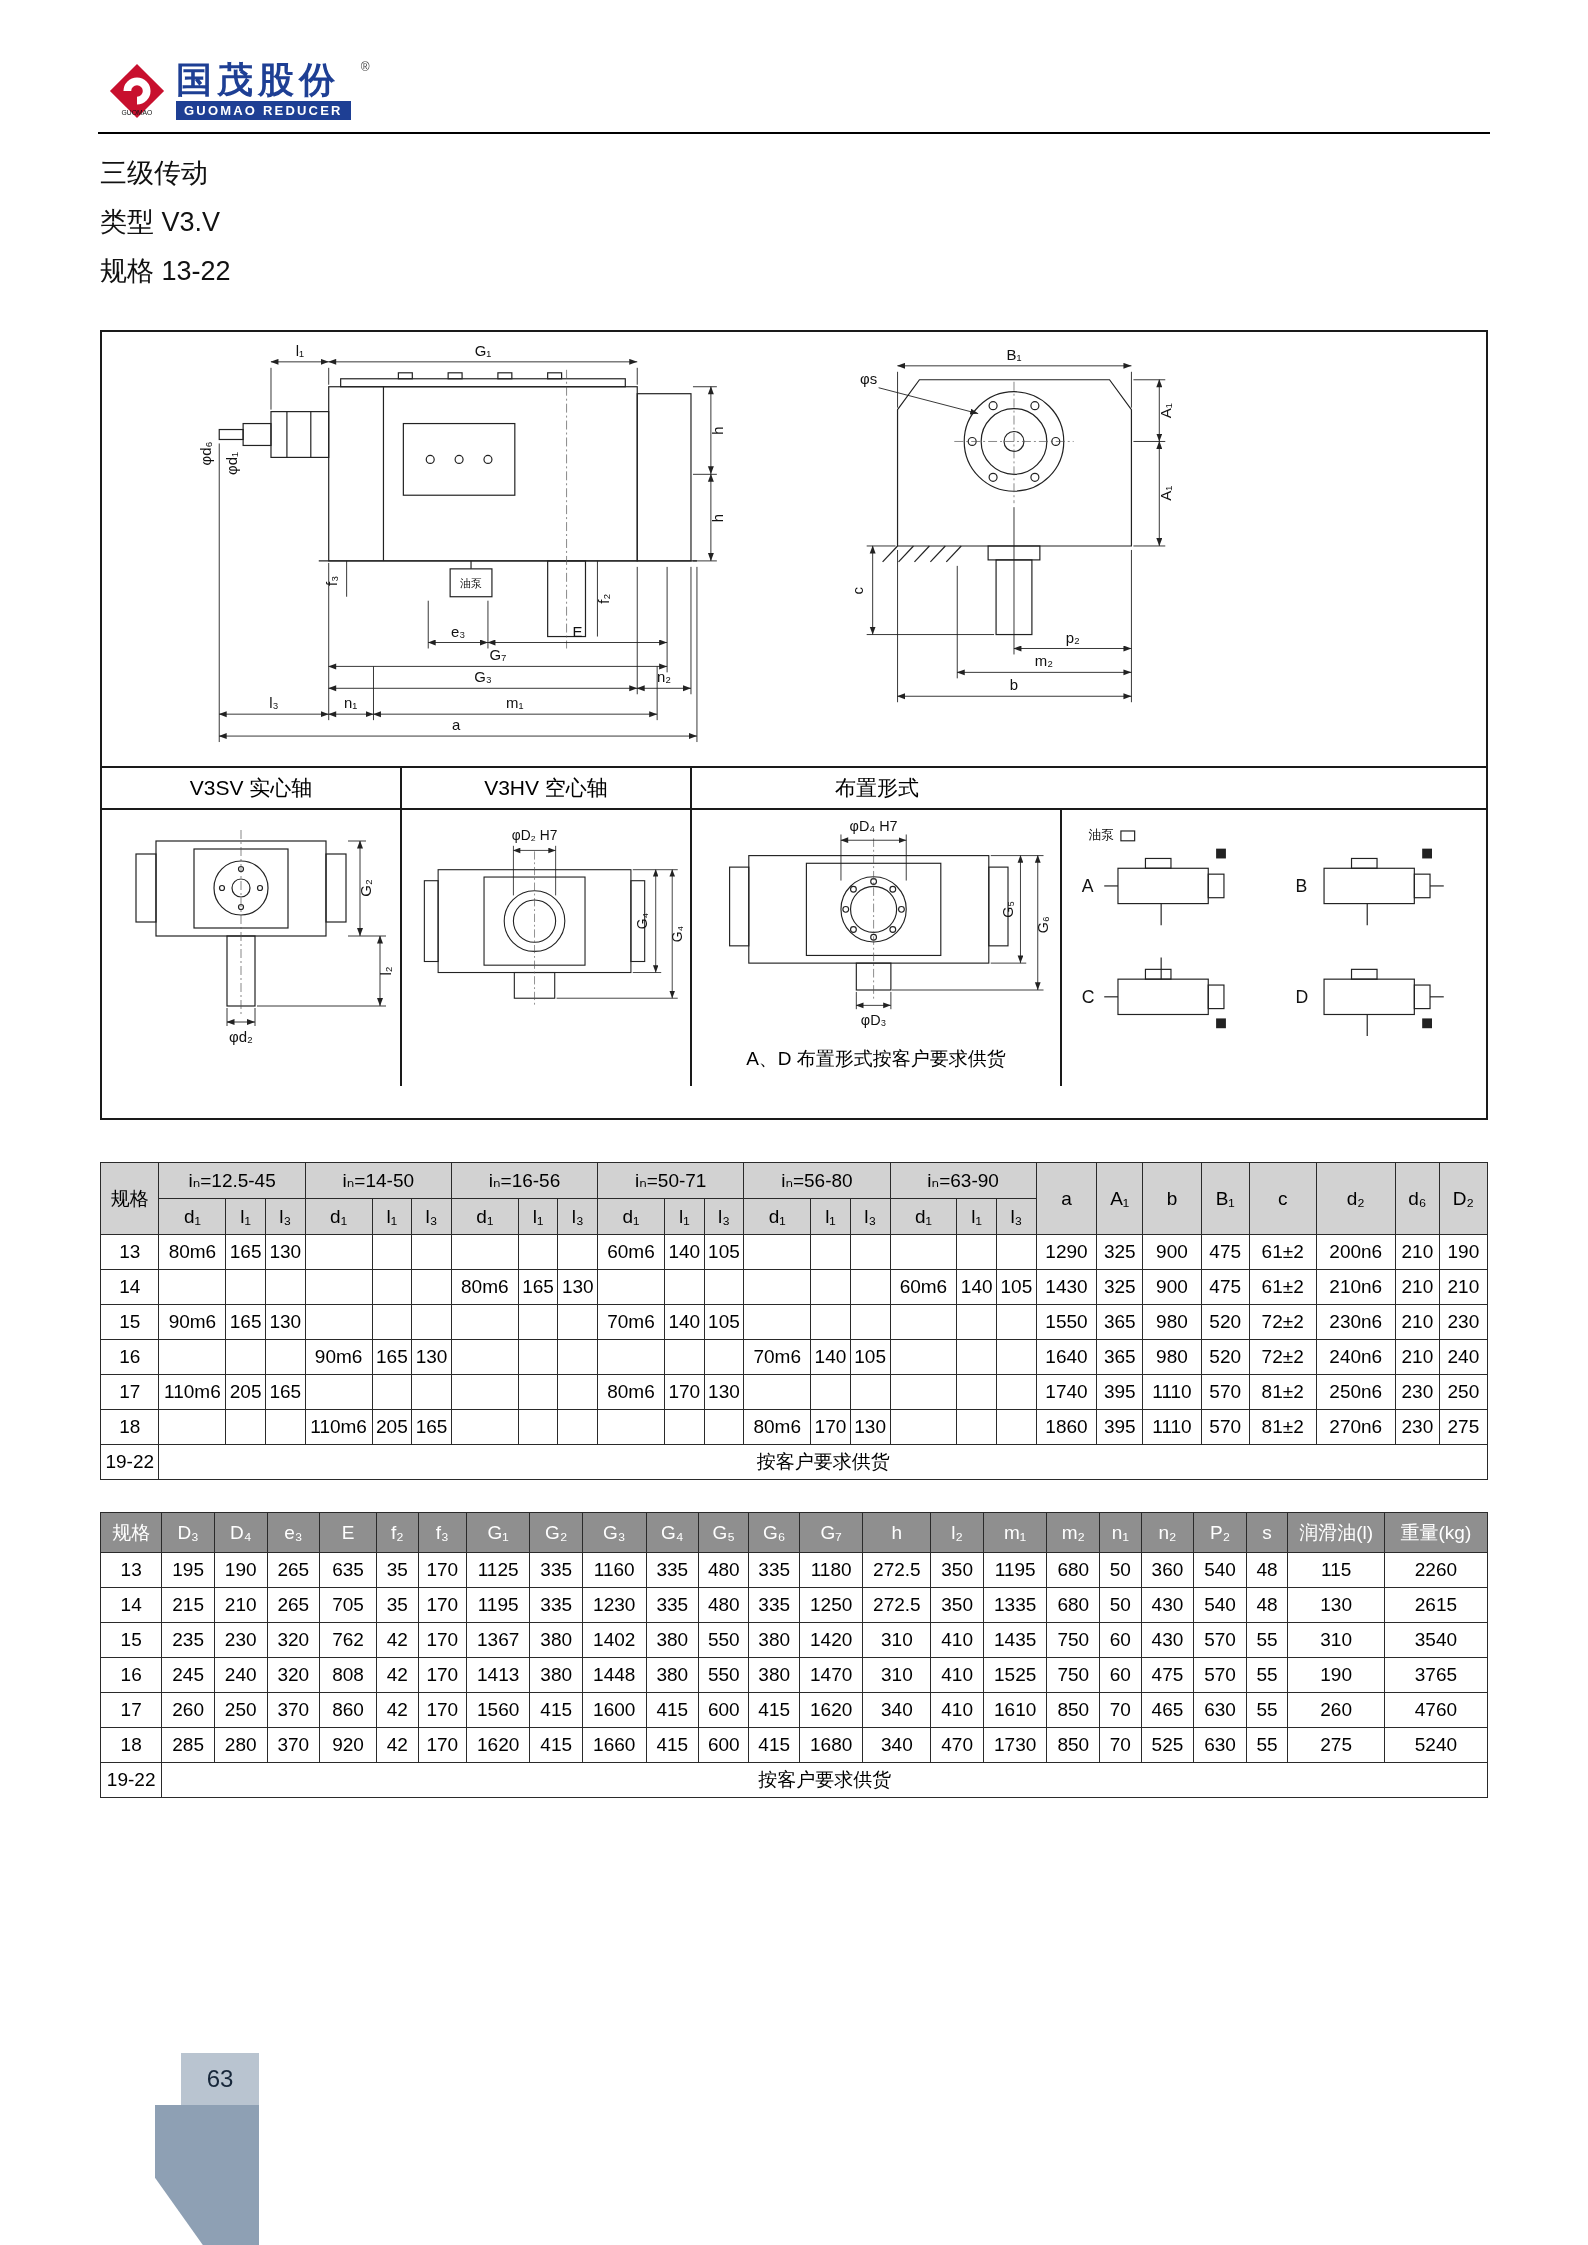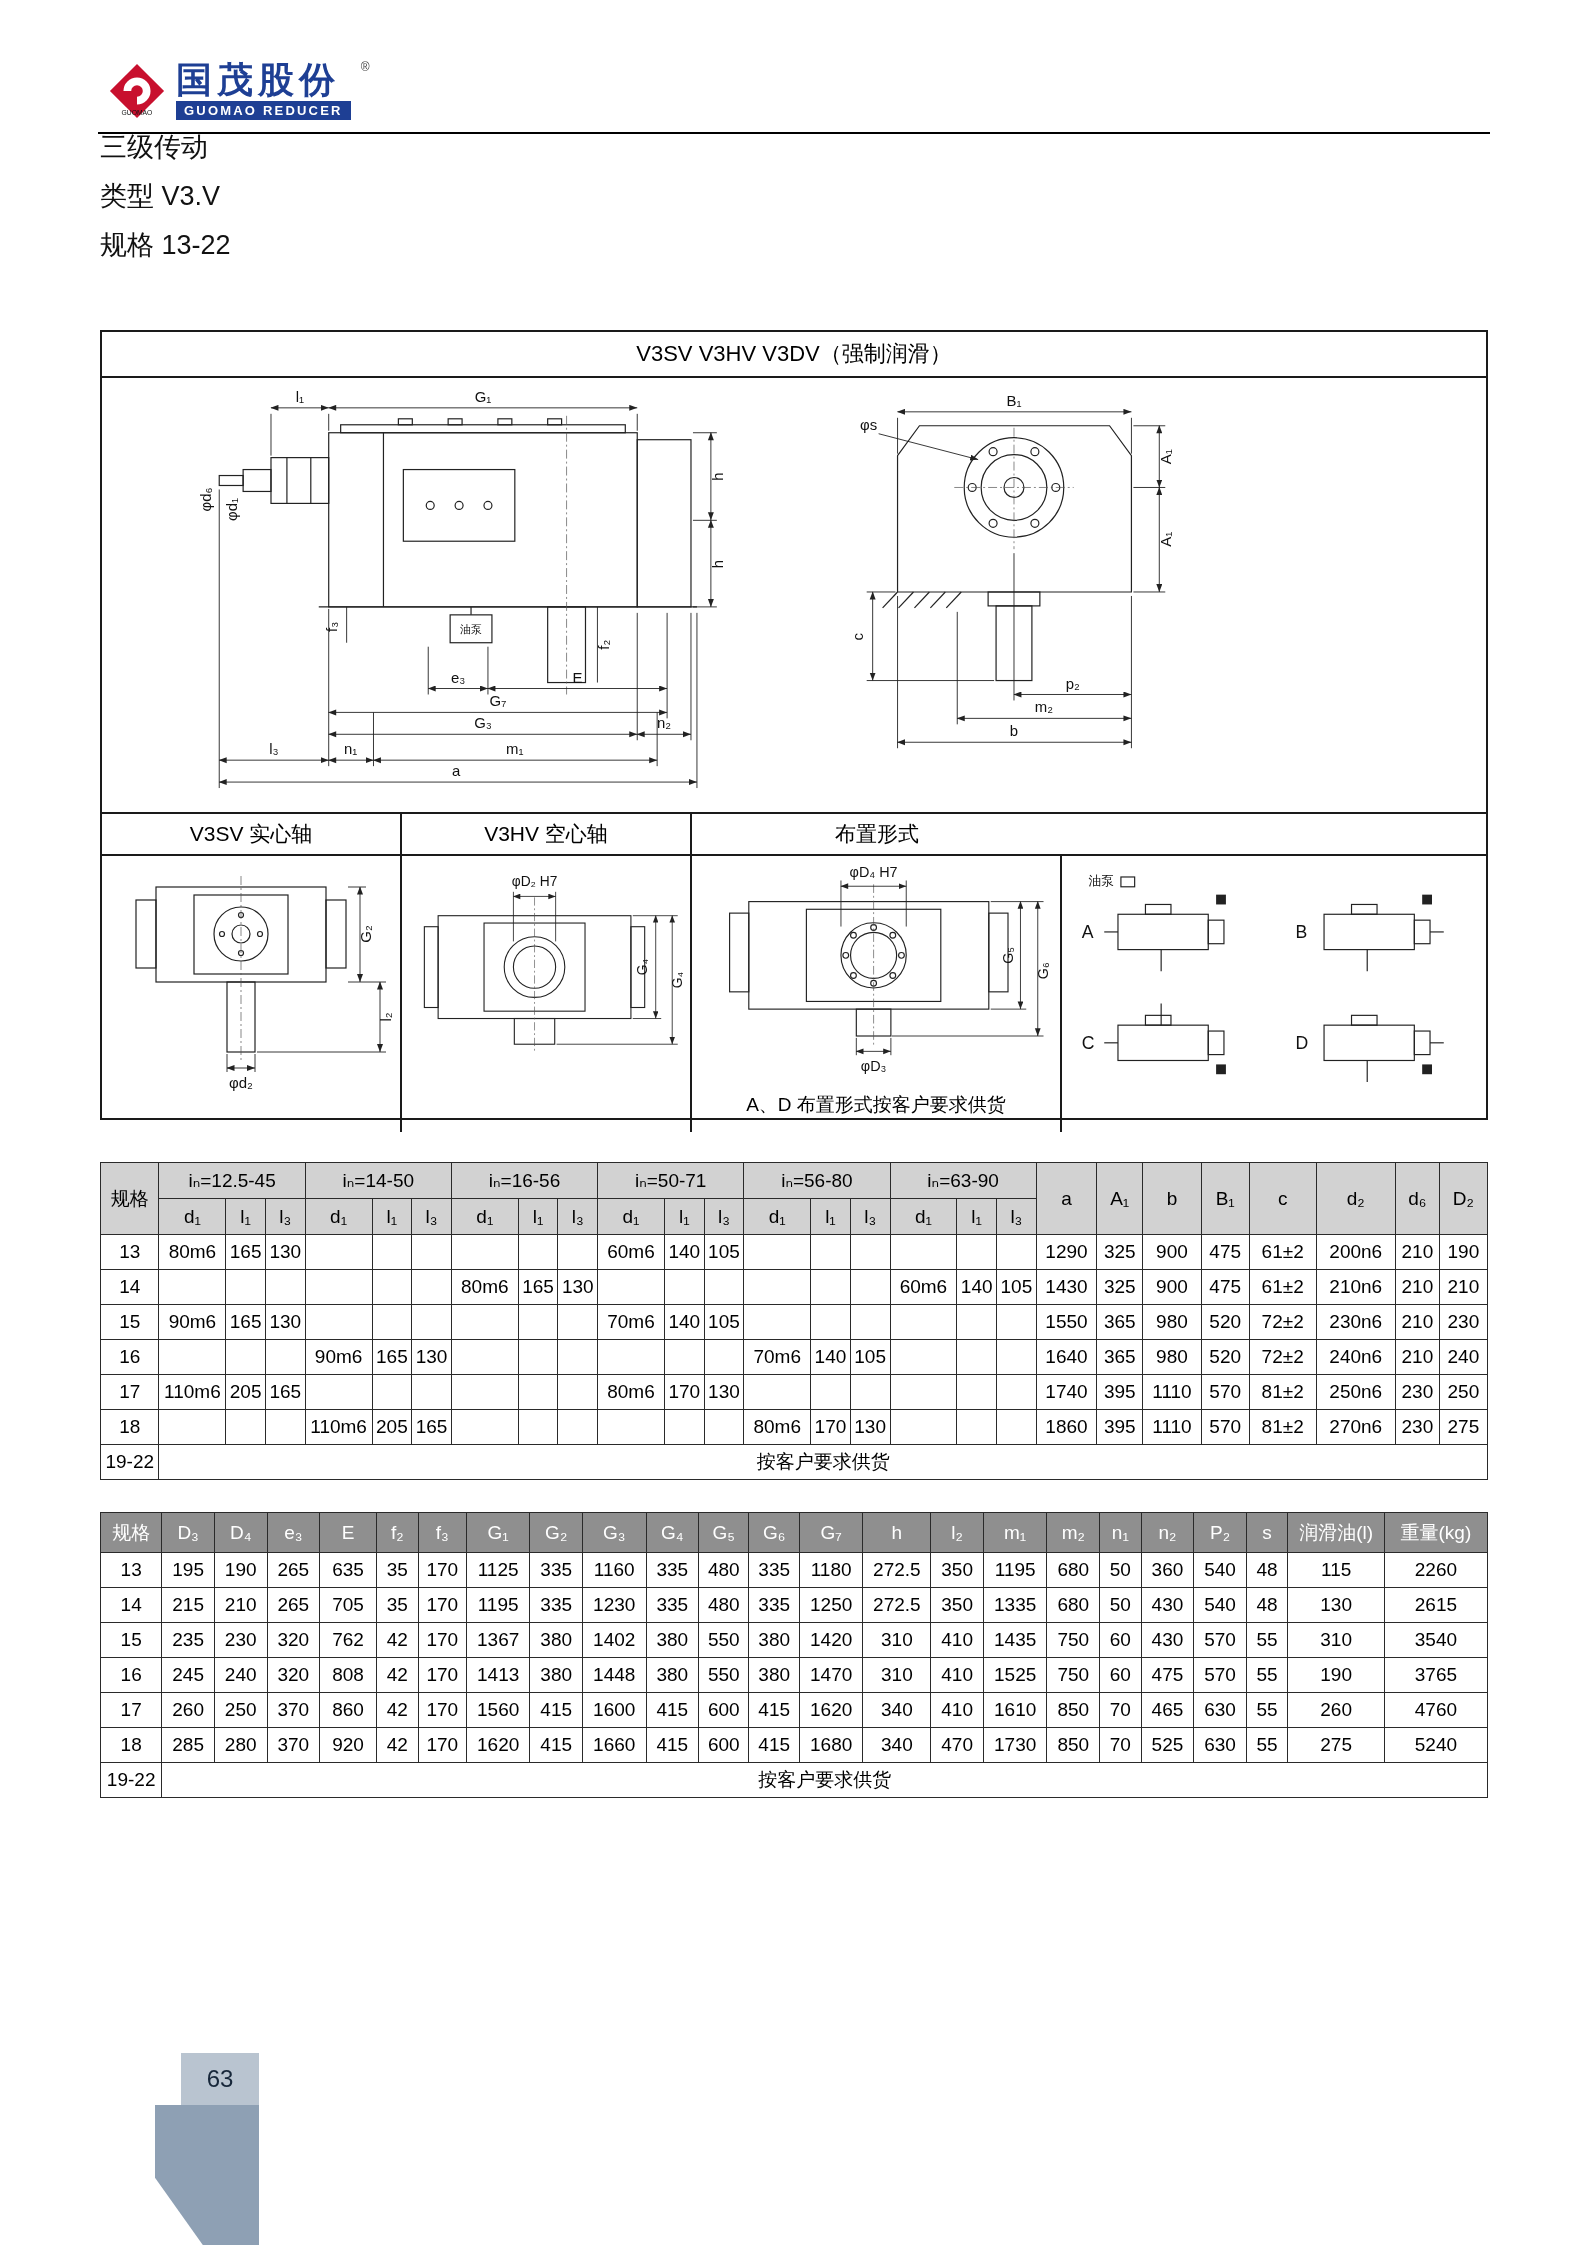--- a/index.html
+++ b/index.html
@@ -20,7 +20,7 @@
   .reg-mark { font-size:12px; color:#444; margin-top:-2px; }
   .header-rule { position:absolute; left:98px; right:98px; top:132px; border-top:2px solid #000; }
   
-  .titles { position:absolute; left:100px; top:134px; }
+  .titles { position:absolute; left:100px; top:160px; }
   .title-line { font-size:27px; color:#111; line-height:1.0; margin-bottom:22px; }
   
   .draw-panel { position:absolute; left:100px; top:330px; width:1388px; height:790px; border:2px solid #1a1a1a; }

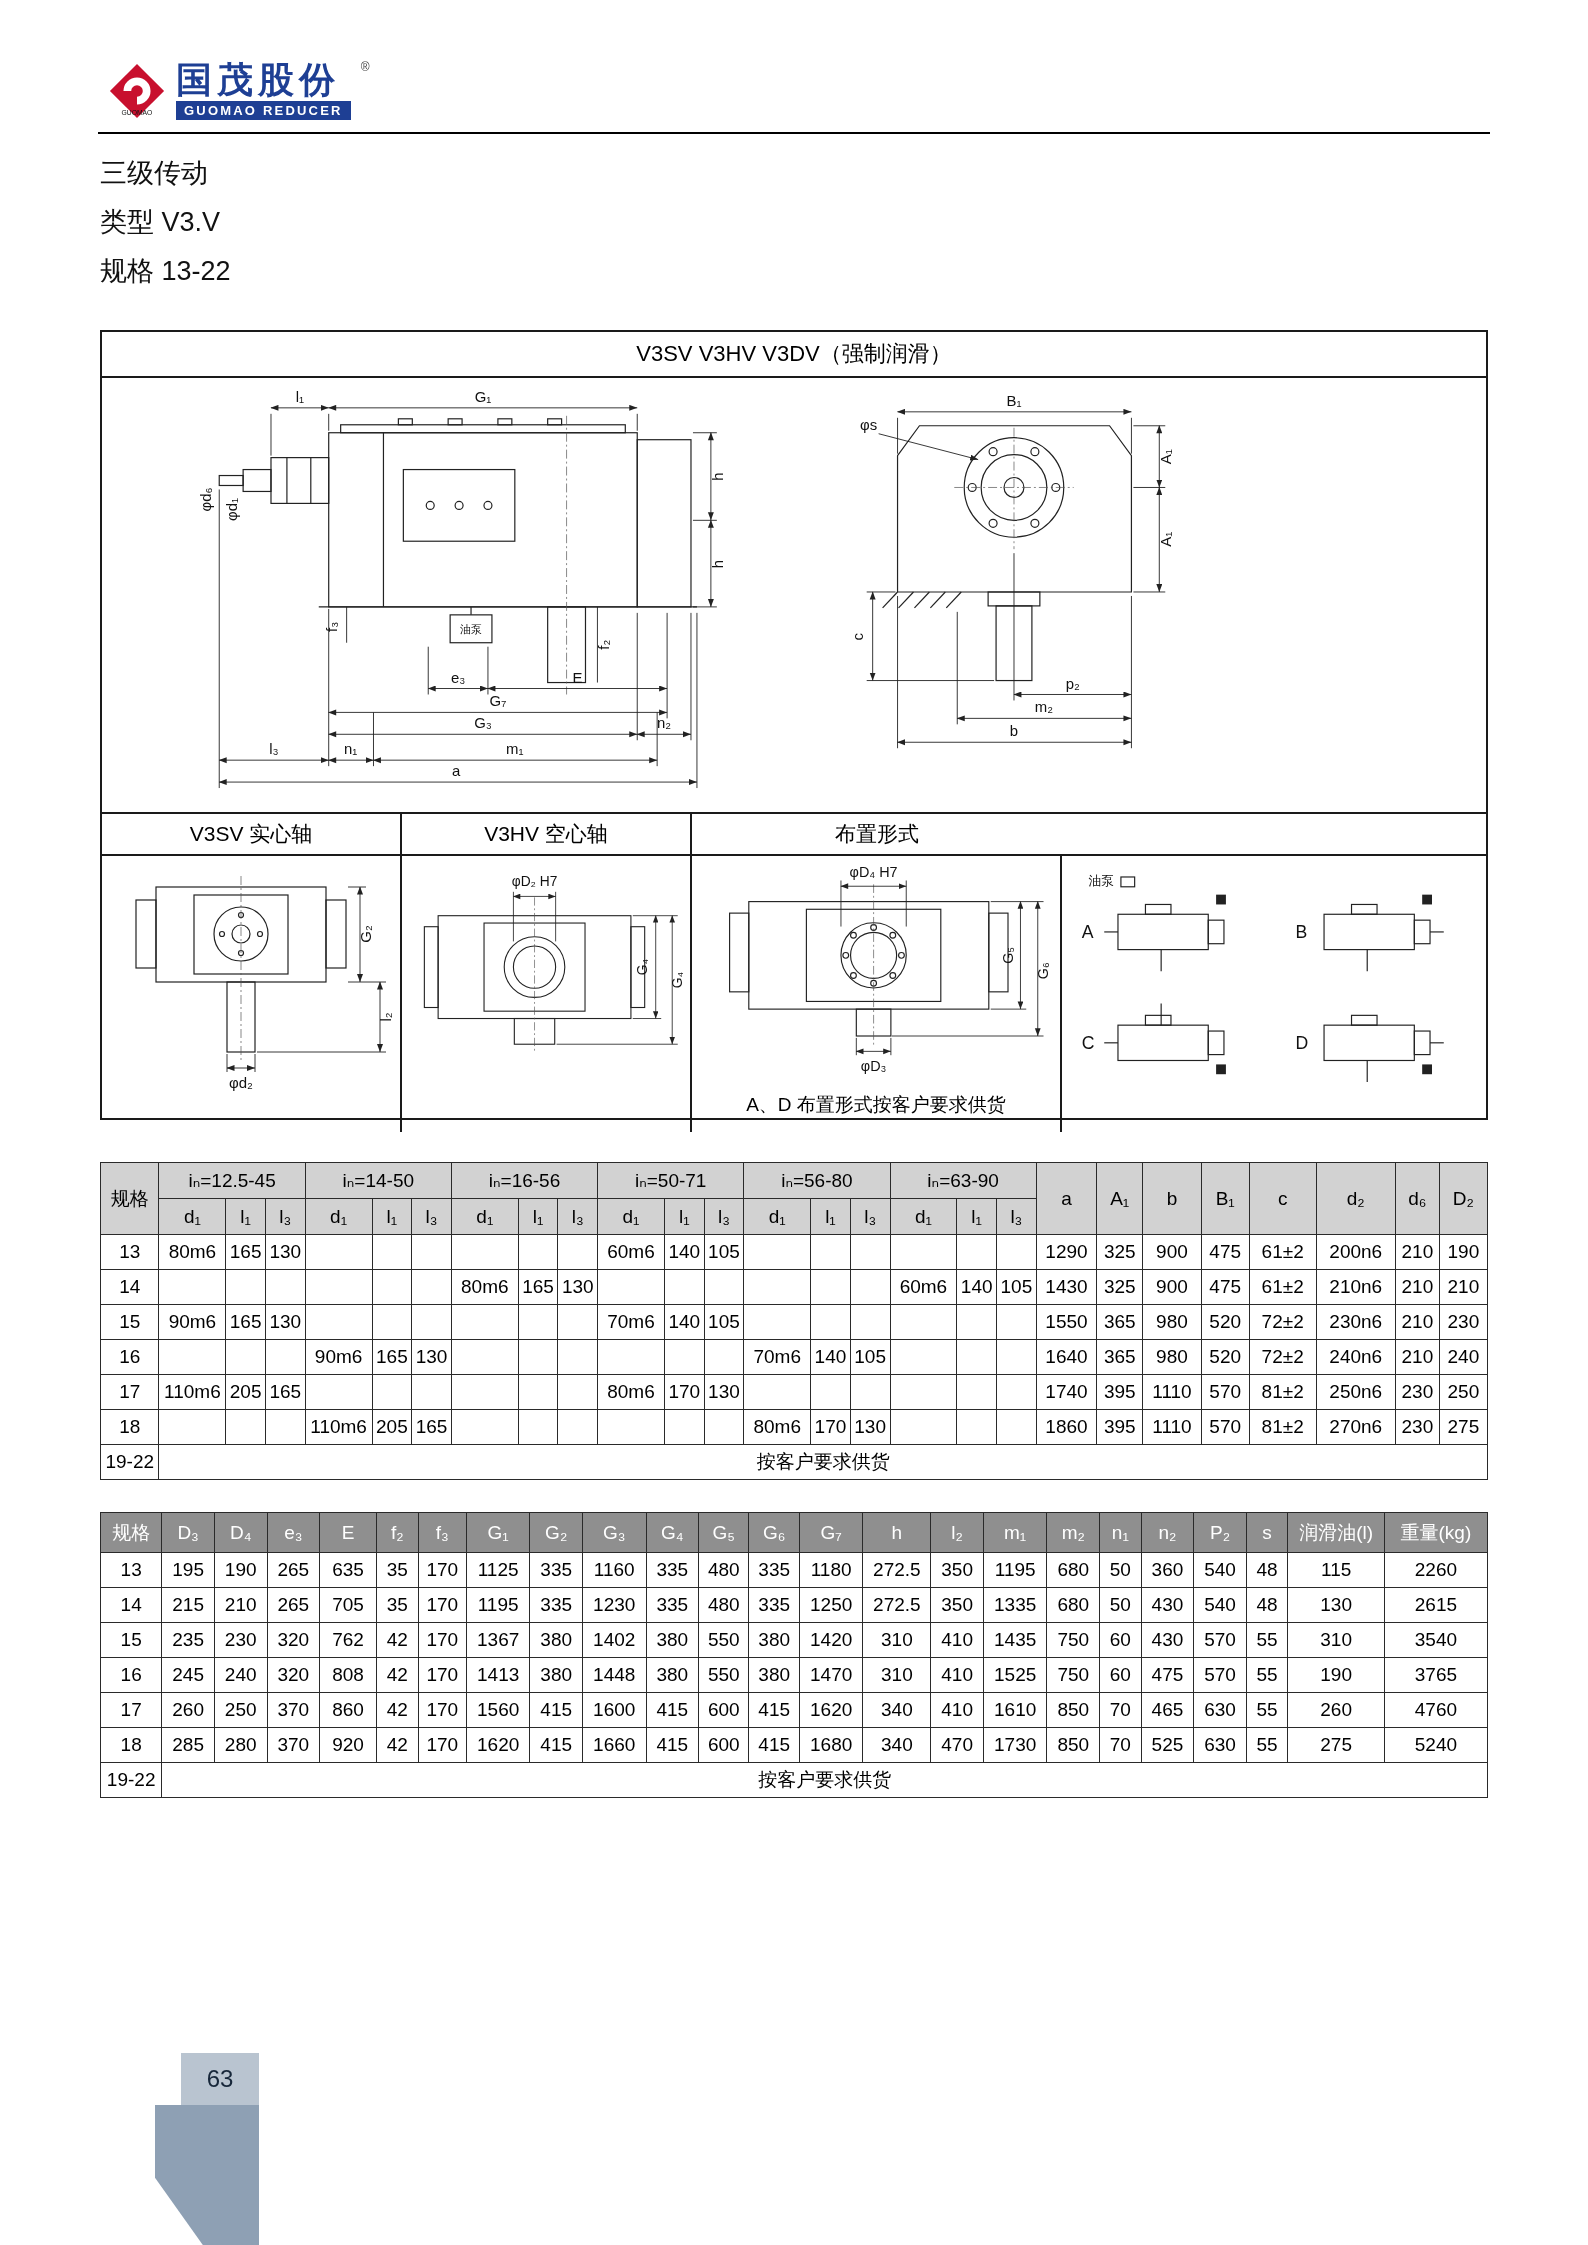--- a/index.html
+++ b/index.html
@@ -88,7 +88,6 @@
   </div>
 
   <div class="draw-panel">
-    <div class="draw-title">V3SV V3HV V3DV（强制润滑）</div>
 
     <div class="draw-main">
 

